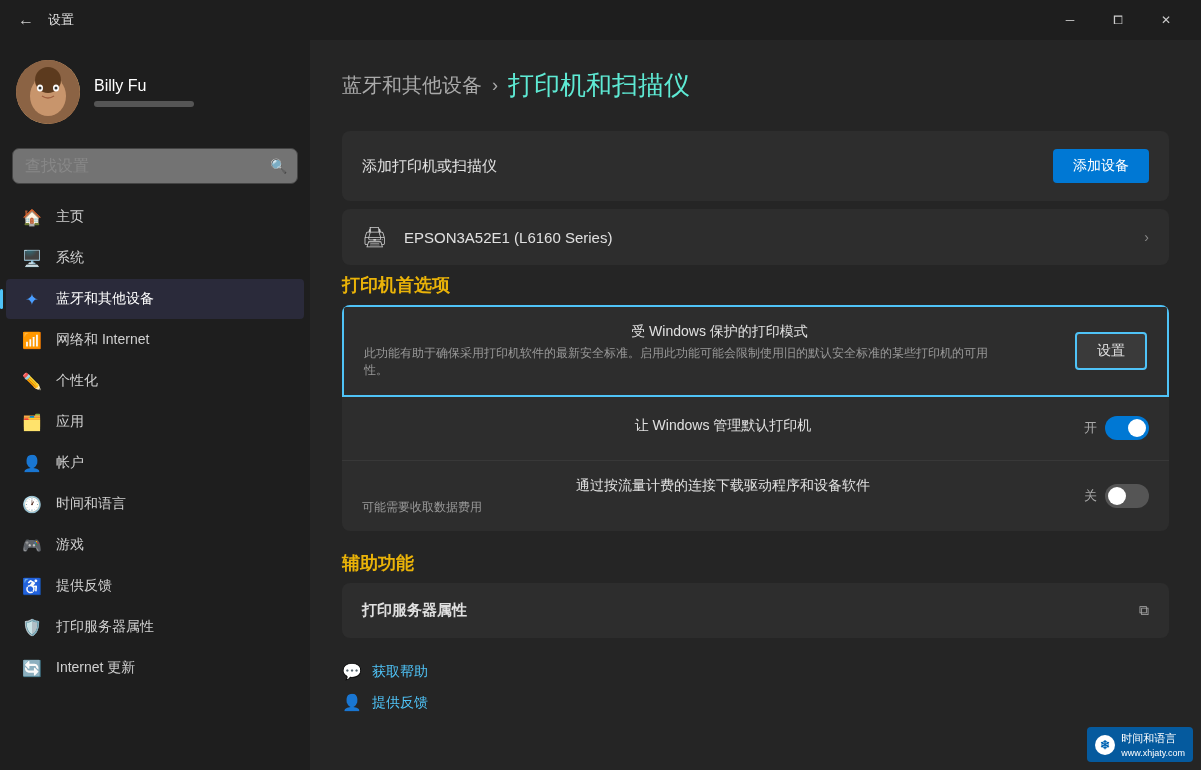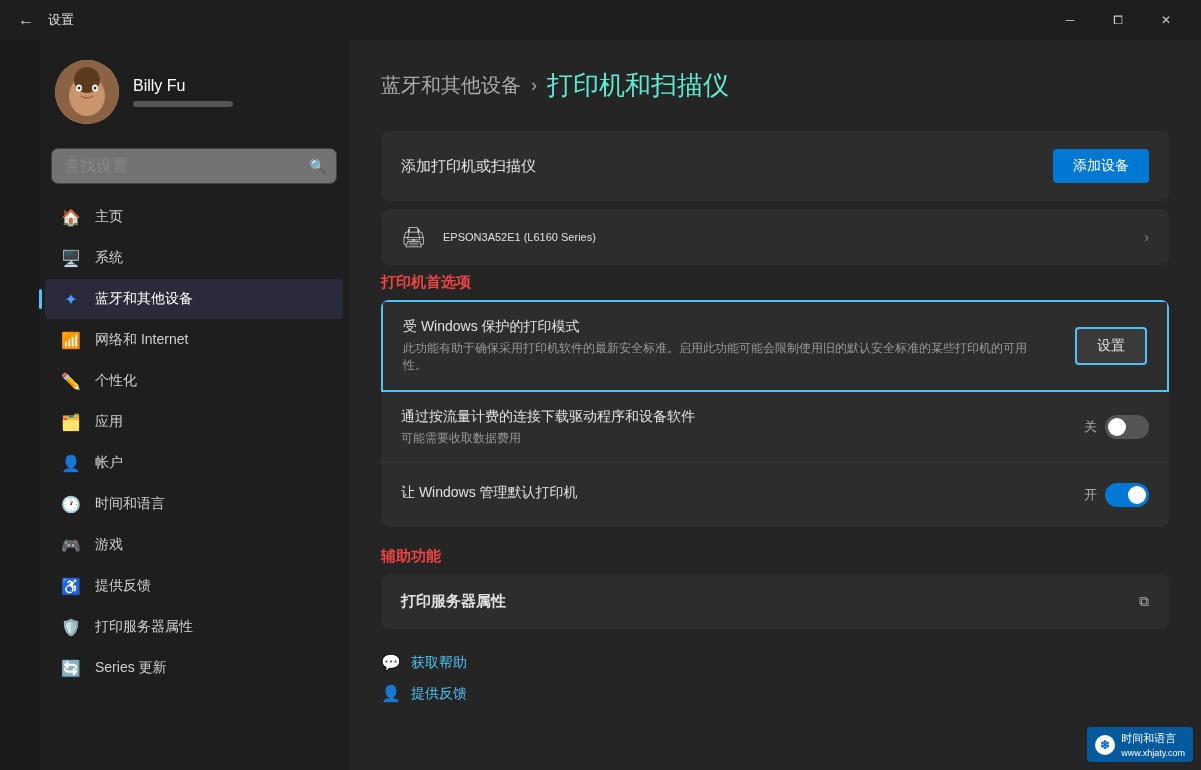--- a/index.html
+++ b/index.html
@@ -61,7 +61,6 @@
       display: flex;
       flex: 1;
       overflow: hidden;
-      padding-left: 39px;
     }
 
     

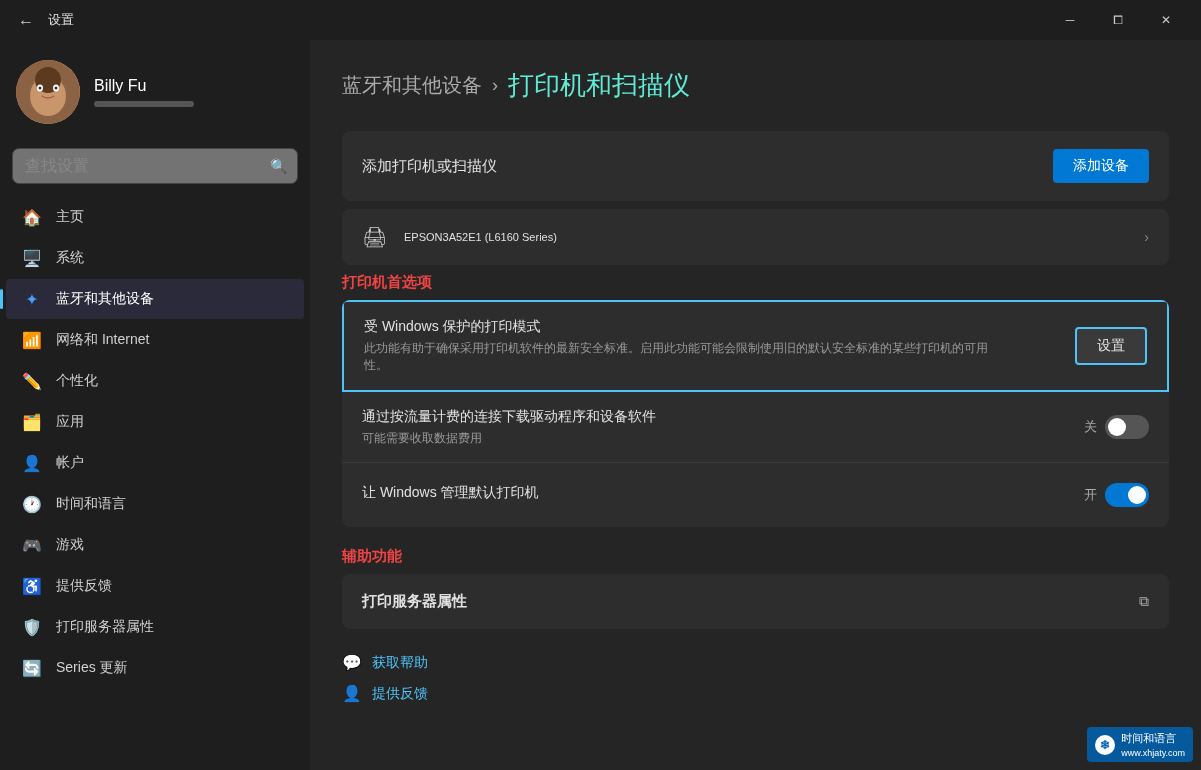--- a/index.html
+++ b/index.html
@@ -236,7 +236,7 @@
     }
     .printer-name {
       flex: 1;
-      font-size: 11px;
+      font-size: 15px;
       color: #e0e0e0;
     }
     .chevron-right {

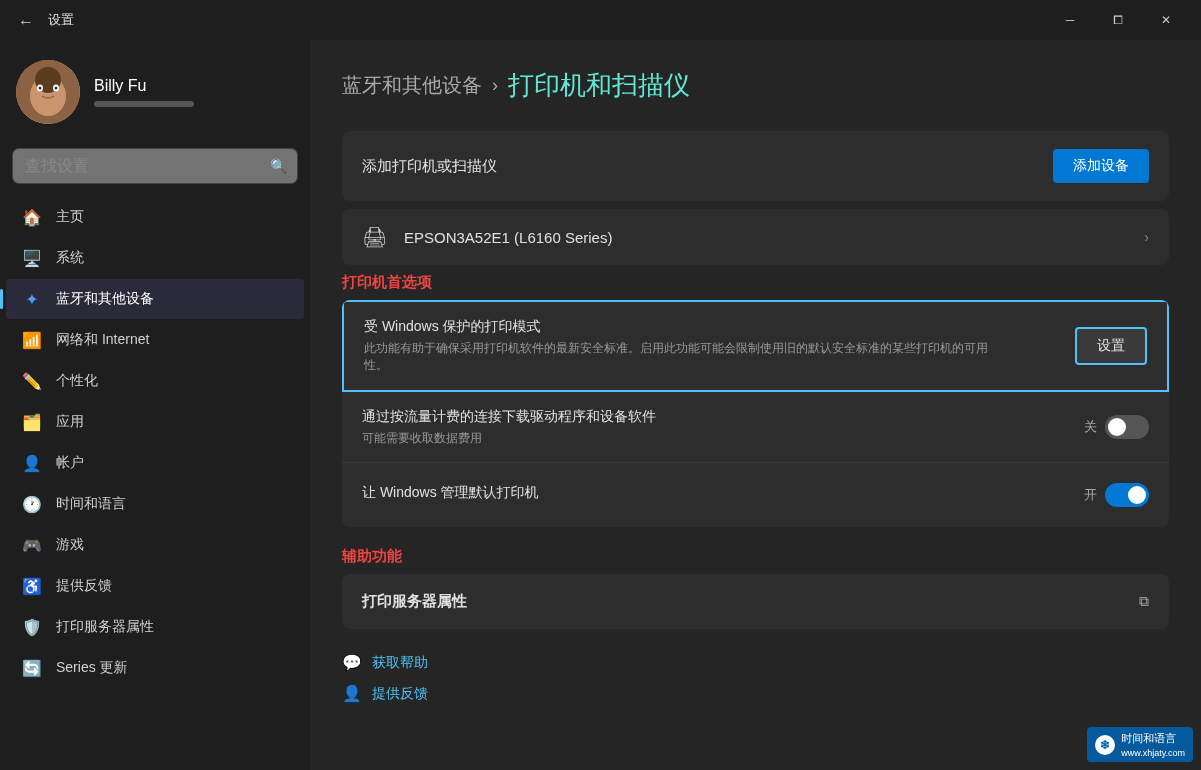--- a/index.html
+++ b/index.html
@@ -245,9 +245,9 @@
     }
 
     .section-heading {
-      font-size: 15px;
+      font-size: 18px;
       font-weight: 600;
-      color: #ef4444;
+      color: #eab308;
       margin: 7px 0 8px;
     }
 

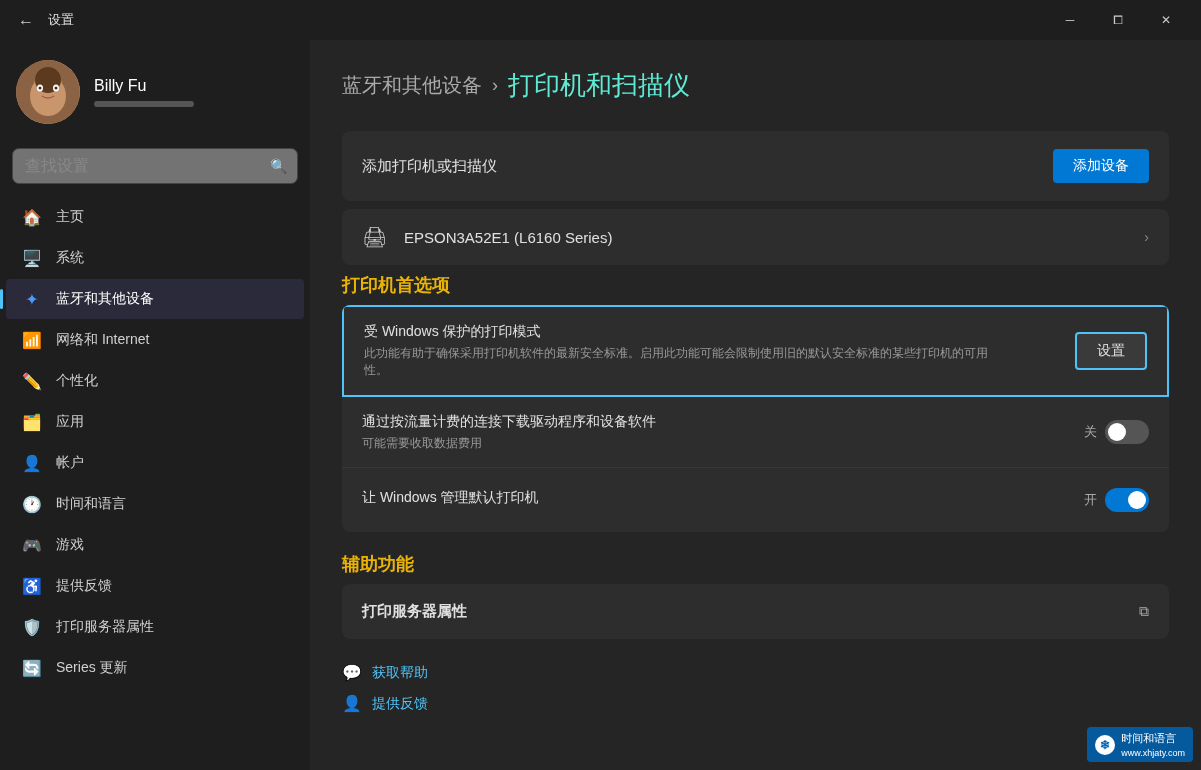--- a/index.html
+++ b/index.html
@@ -261,7 +261,7 @@
     .setting-row:last-child { border-bottom: none; }
 
     .setting-text-block { flex: 1; }
-    .setting-title { font-size: 14px; color: #e0e0e0; margin-bottom: 4px; }
+    .setting-title { font-size: 14px; color: #e0e0e0; margin-bottom: 4px; text-align: center; }
     .setting-desc { font-size: 12px; color: #999; line-height: 1.4; max-width: 640px; }
 
     .setting-btn {

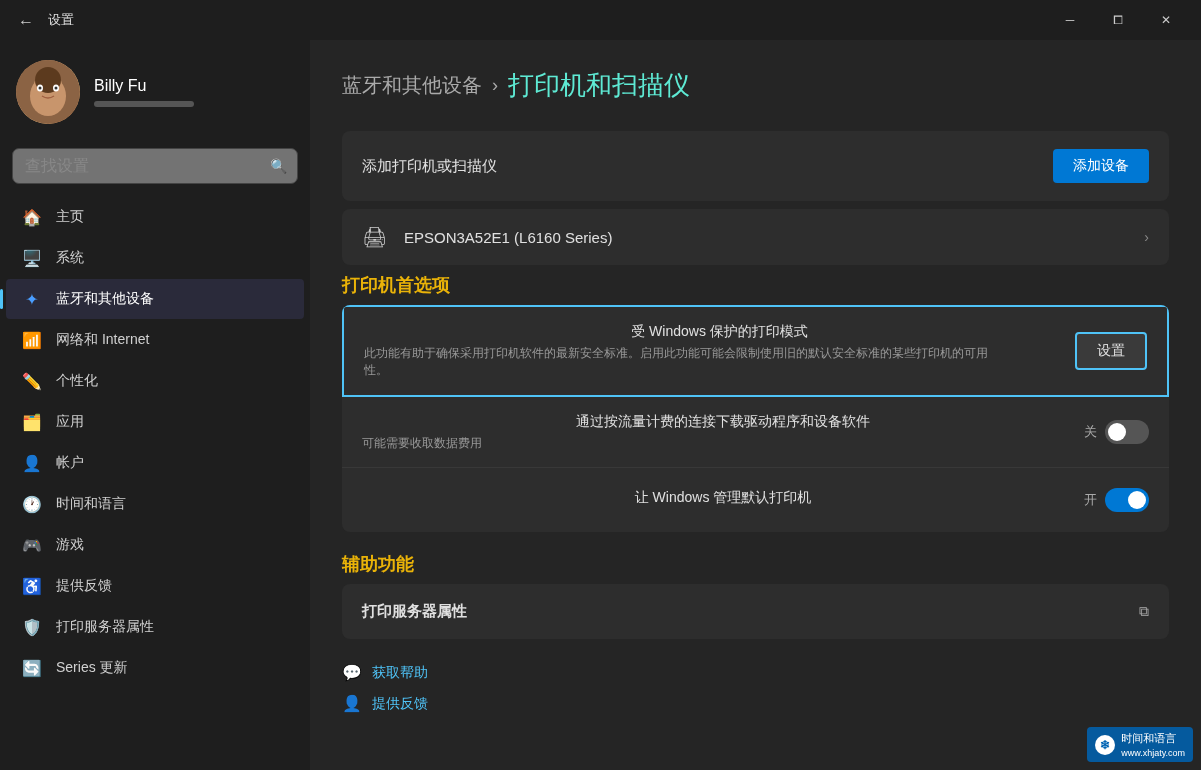--- a/index.html
+++ b/index.html
@@ -493,24 +493,24 @@
 
       <div class="setting-row">
         <div class="setting-text-block">
+          <div class="setting-title">让 Windows 管理默认打印机</div>
+        </div>
+        <div class="toggle-wrap">
+          <span class="toggle-label">开</span>
+          <div class="toggle on">
+            <div class="toggle-thumb"></div>
+          </div>
+        </div>
+      </div>
+
+      <div class="setting-row">
+        <div class="setting-text-block">
           <div class="setting-title">通过按流量计费的连接下载驱动程序和设备软件</div>
           <div class="setting-desc">可能需要收取数据费用</div>
         </div>
         <div class="toggle-wrap">
           <span class="toggle-label">关</span>
           <div class="toggle off">
-            <div class="toggle-thumb"></div>
-          </div>
-        </div>
-      </div>
-
-      <div class="setting-row">
-        <div class="setting-text-block">
-          <div class="setting-title">让 Windows 管理默认打印机</div>
-        </div>
-        <div class="toggle-wrap">
-          <span class="toggle-label">开</span>
-          <div class="toggle on">
             <div class="toggle-thumb"></div>
           </div>
         </div>

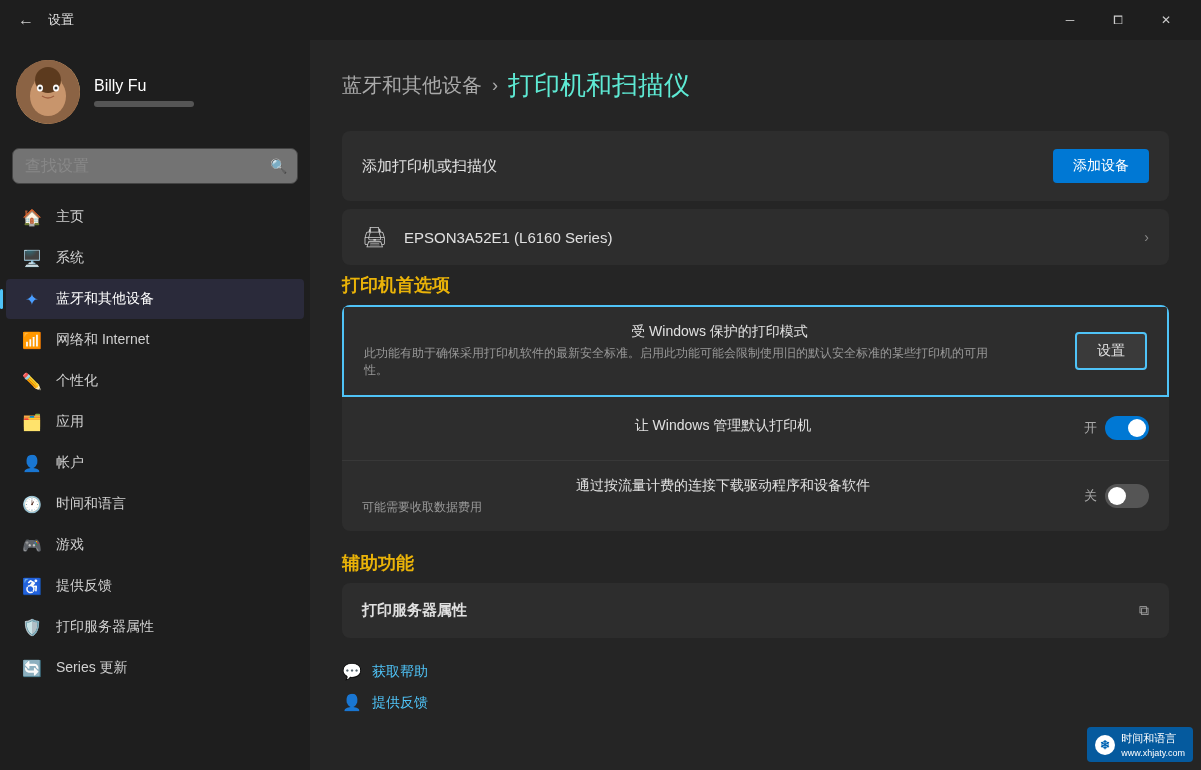--- a/index.html
+++ b/index.html
@@ -451,7 +451,7 @@
         </div>
         <div class="nav-item">
           <span class="nav-icon" style="color: rgb(68, 170, 255);">🔄</span>
-          <span>Series 更新</span>
+          <span>Internet 更新</span>
         </div>
       </div>
   </div>

